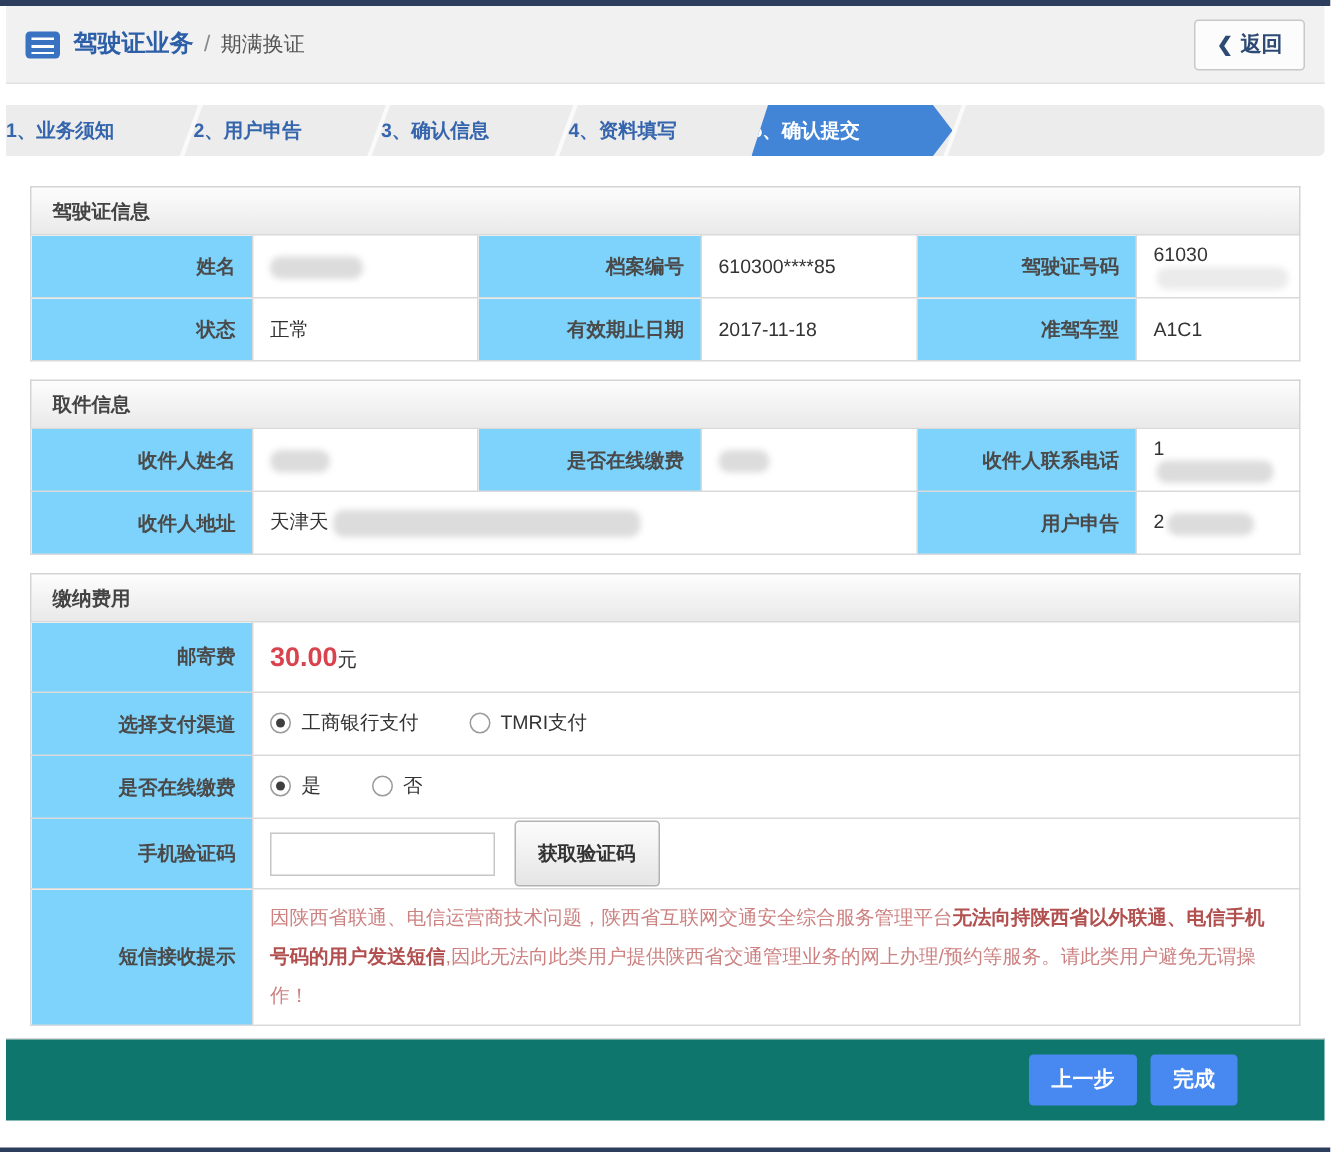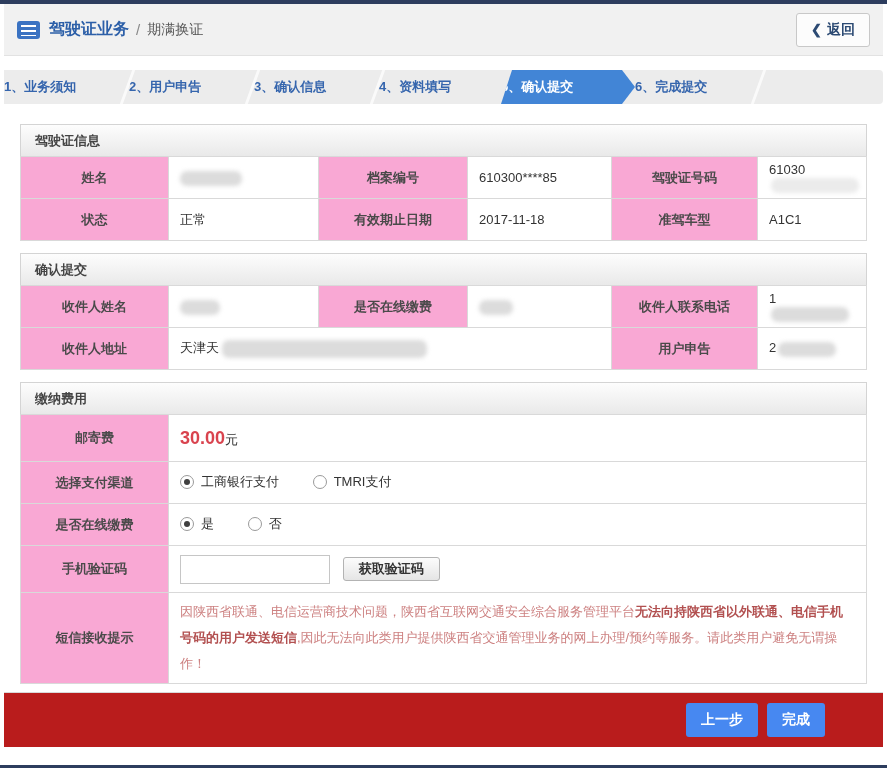--- a/index.html
+++ b/index.html
@@ -101,7 +101,6 @@
   <i class="step-divider"></i>
   <div class="step">4、资料填写</div>
   <div class="step active">5、确认提交</div>
-  <div class="step">6、完成提交</div>
   <i class="step-divider"></i>
   <div class="steps-filler"></div>
 </div>

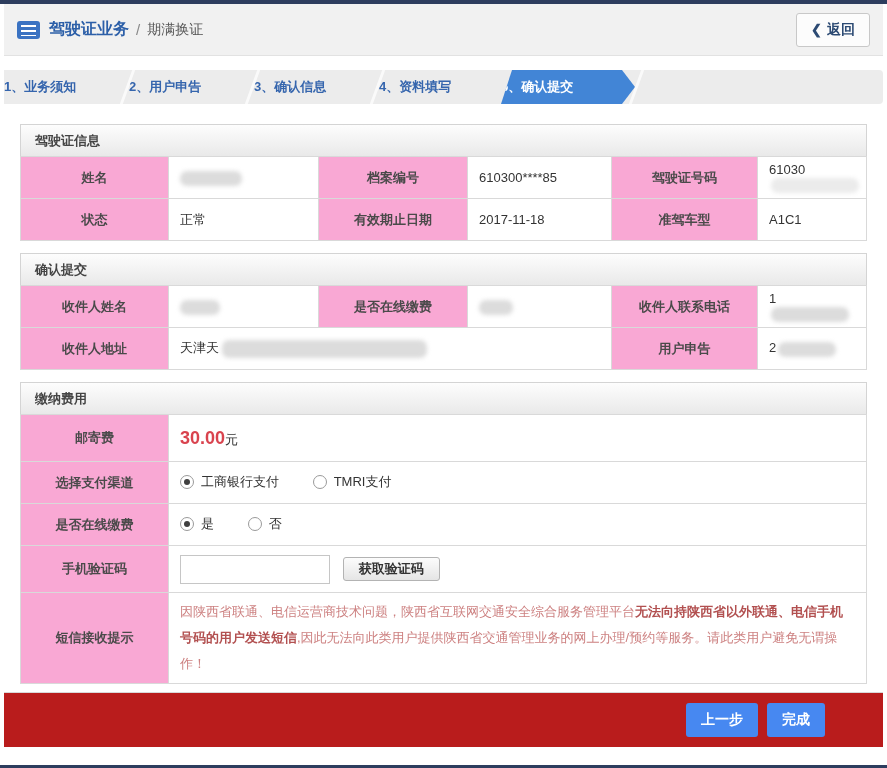--- a/index.html
+++ b/index.html
@@ -44,7 +44,7 @@
     height:32px; line-height:32px; padding:0 14px; font-size:13px; font-weight:bold; color:#444; }
   table { border-collapse:collapse; width:100%; table-layout:fixed; }
   td { border:1px solid #d9d9d9; font-size:13px; height:42px; padding:0 11px; overflow:hidden; }
-  td.lbl { background:#f9a8d4; text-align:center; font-weight:bold; color:#4a4a4a; }
+  td.lbl { background:#7dd3fc; text-align:right; font-weight:bold; color:#4a4a4a; }
   td.val { background:#fff; color:#333; }
   tr.tall td { height:47px; }
   tr.sms-row td { height:64px; }

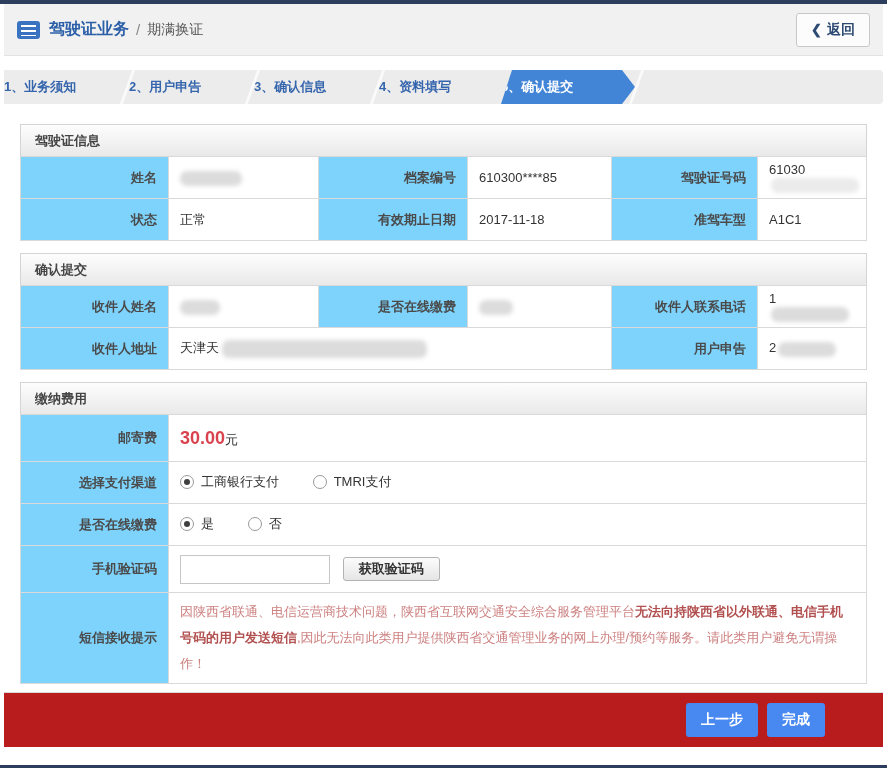--- a/index.html
+++ b/index.html
@@ -138,7 +138,7 @@
 </div>
 
 <div class="sec tight">
-  <div class="sec-head">确认提交</div>
+  <div class="sec-head">取件信息</div>
   <table>
     <colgroup>
         <col style="width:148px">

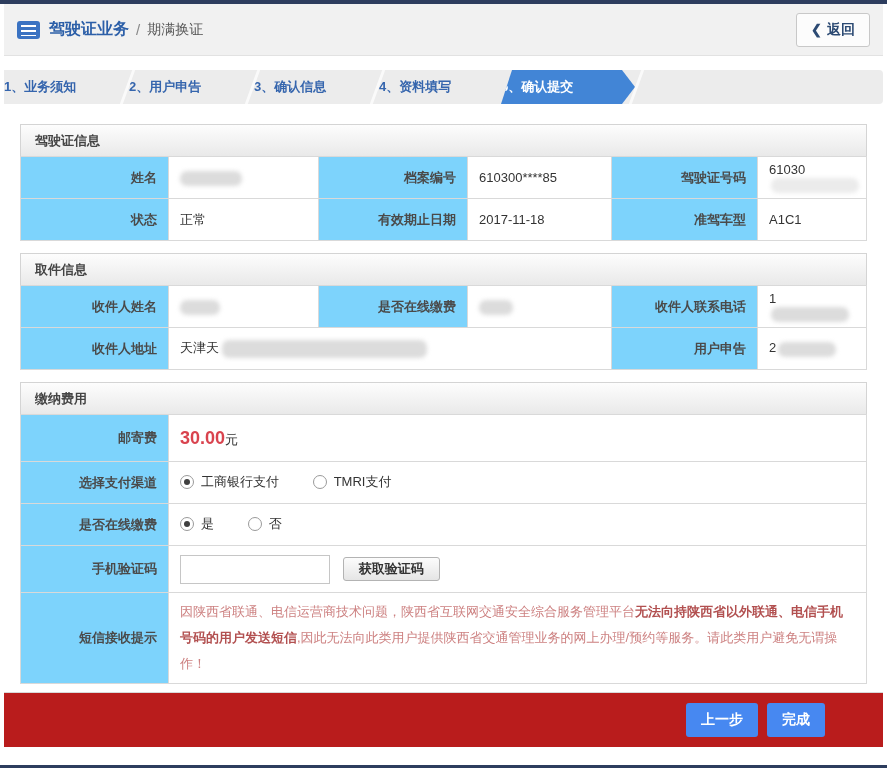--- a/index.html
+++ b/index.html
@@ -64,7 +64,7 @@
 
   .code-input { width:150px; height:29px; border:1px solid #c6c6c6; padding:0 7px;
     font-size:13px; vertical-align:middle; font-family:inherit; }
-  .code-btn { height:24px; margin-left:9px; padding:0 15px; background:linear-gradient(#fcfcfc,#e5e5e5);
+  .code-btn { height:44px; margin-left:9px; padding:0 15px; background:linear-gradient(#fcfcfc,#e5e5e5);
     border:1px solid #b3b3b3; border-radius:3px; font-size:13px; font-weight:bold; color:#333;
     vertical-align:middle; cursor:pointer; font-family:inherit; }
 

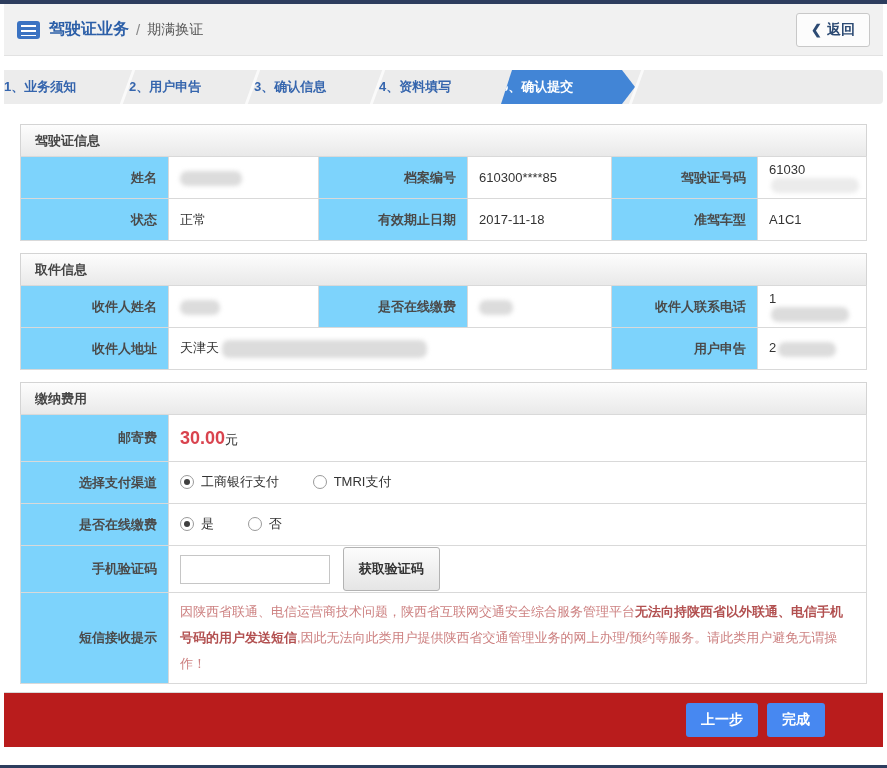--- a/index.html
+++ b/index.html
@@ -71,7 +71,7 @@
   .sms-text { color:#cd8181; font-size:13px; line-height:26px; display:block; padding:6px 0; }
   .sms-text b { color:#b25050; }
 
-  .footer { margin:8px 4px 0; background:#b91c1c; border-top:1px solid #d9d9d9; height:55px;
+  .footer { margin:8px 4px 0; background:#0f766e; border-top:1px solid #d9d9d9; height:55px;
     display:flex; align-items:center; justify-content:flex-end; padding-right:58px; gap:9px; }
   .btn-blue { background:#4788f1; color:#fff; border:none; border-radius:3px; font-size:14px;
     font-weight:bold; padding:8px 15px; cursor:pointer; font-family:inherit; }

